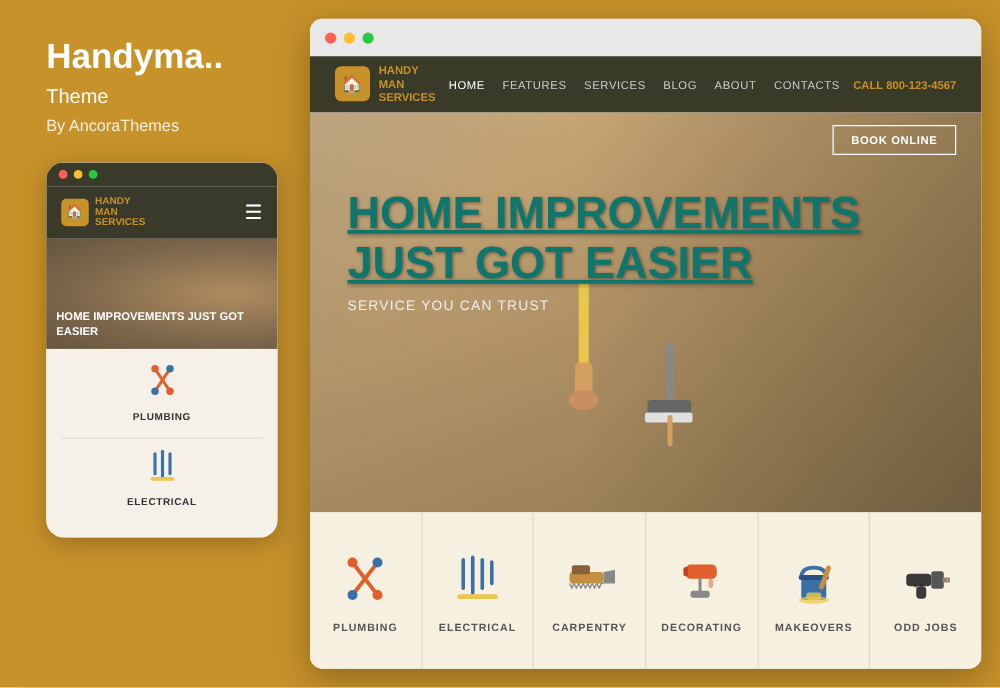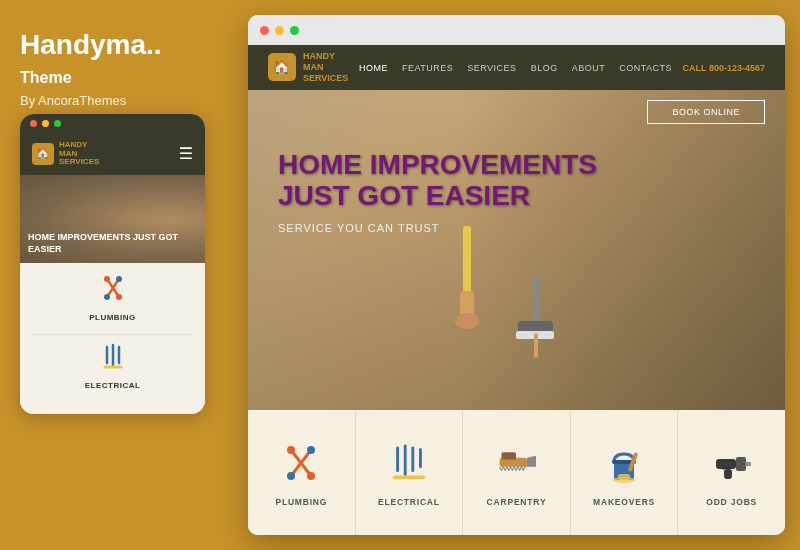--- a/index.html
+++ b/index.html
@@ -15,7 +15,7 @@
     
     .left-panel {
       position: absolute;
-      left: 0; top: 0;
+      left: 17px; top: 0;
       width: 240px;
       height: 550px;
       background-color: #C8922A;

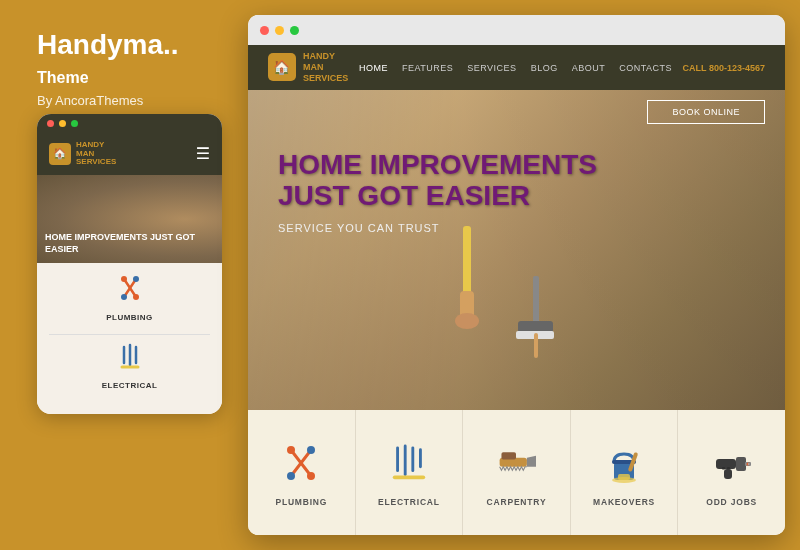--- a/index.html
+++ b/index.html
@@ -32,7 +32,7 @@
 
     .theme-subtitle {
       font-size: 16px;
-      font-weight: 700;
+      font-weight: 400;
       color: #fff;
       margin-bottom: 6px;
     }

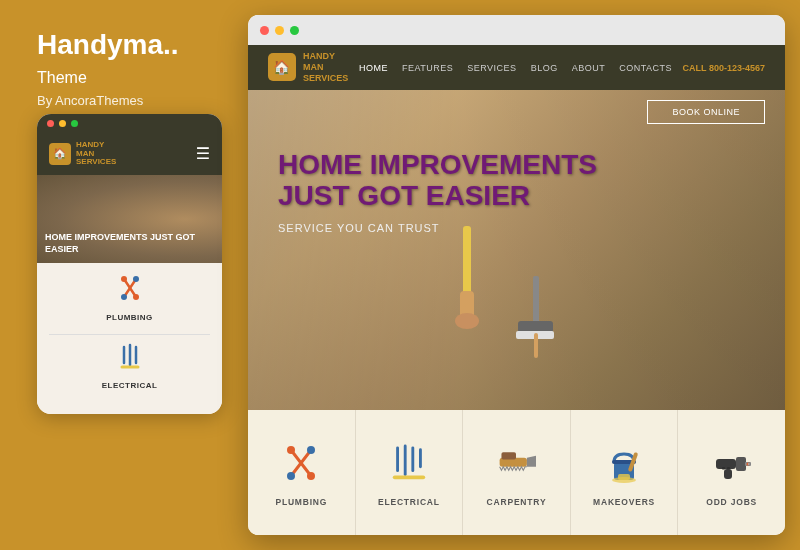--- a/index.html
+++ b/index.html
@@ -40,7 +40,7 @@
     .theme-author {
       font-size: 13px;
       color: rgba(255,255,255,0.85);
-      margin-bottom: 6px;
+      margin-bottom: 22px;
     }
 
     

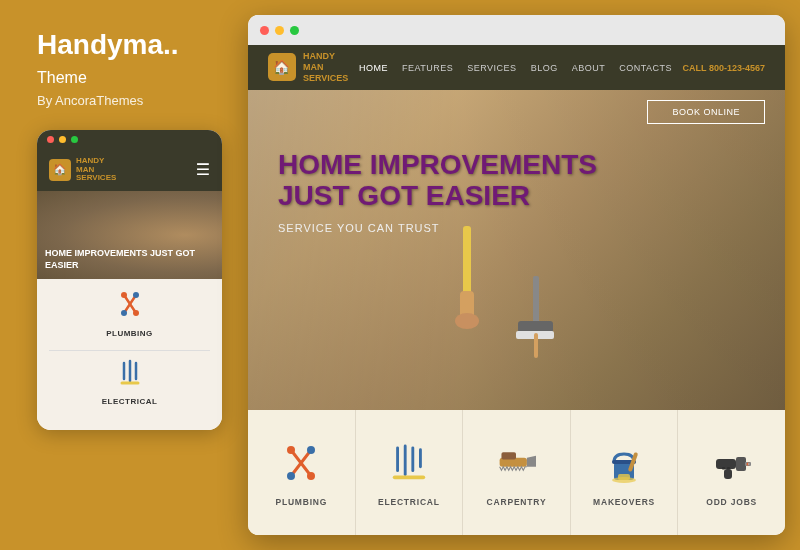--- a/index.html
+++ b/index.html
@@ -311,9 +311,9 @@
       background: transparent;
       border: 1.5px solid #fff;
       color: #fff;
-      padding: 6px 24px;
+      padding: 6px 14px;
       font-size: 9px;
-      font-weight: 400;
+      font-weight: 700;
       text-transform: uppercase;
       letter-spacing: 0.5px;
       cursor: pointer;

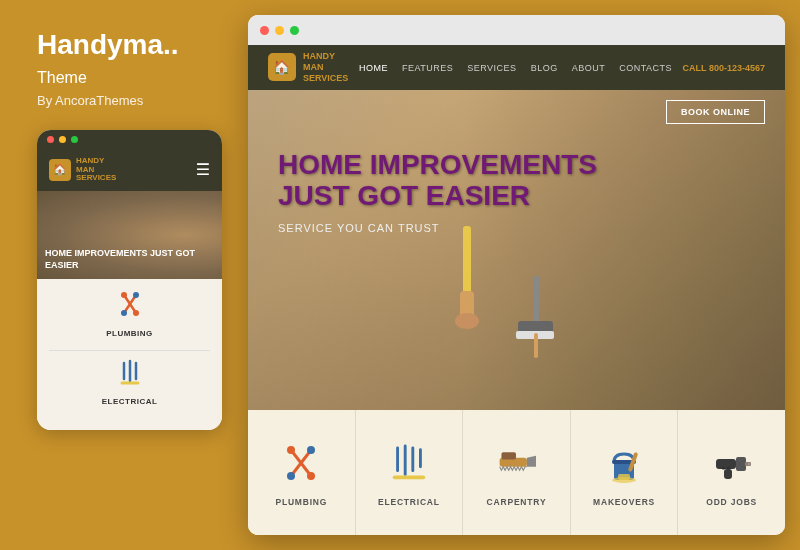--- a/index.html
+++ b/index.html
@@ -287,13 +287,14 @@
     }
 
     .hero-title {
-      font-size: 28px;
+      font-size: 36px;
       font-weight: 900;
-      color: #701a75;
+      color: #0f766e;
       line-height: 1.1;
       text-transform: uppercase;
       margin-bottom: 10px;
       text-shadow: 1px 1px 3px rgba(0,0,0,0.4);
+      text-decoration: underline;
     }
 
     .hero-subtitle {

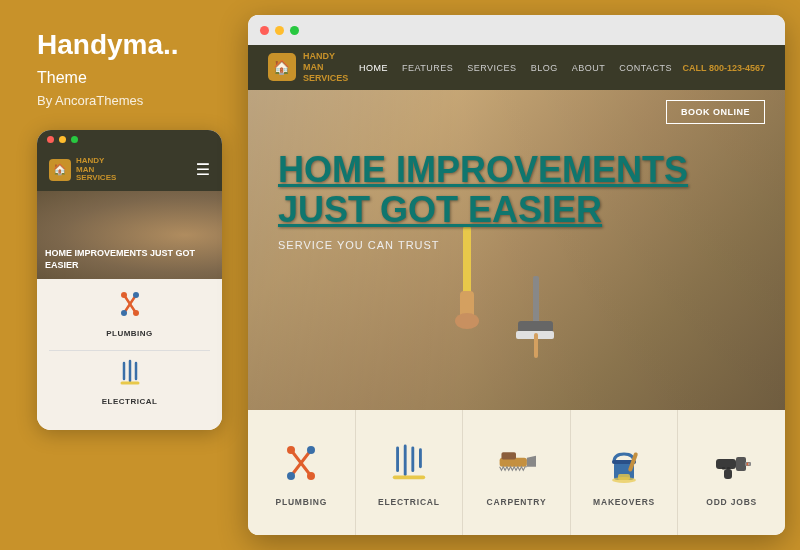--- a/index.html
+++ b/index.html
@@ -543,6 +543,20 @@
       <div class="service-label">CARPENTRY</div>
     </div>
 
+    <div class="service-item">
+      <div class="service-icon icon-decorating">
+        <svg width="38" height="42" viewBox="0 0 38 42">
+
+          <rect x="6" y="8" width="26" height="12" rx="4" fill="#e05f2c"></rect>
+          <rect x="4" y="10" width="4" height="8" rx="2" fill="#c44020"></rect>
+          <line x1="18" y1="20" x2="18" y2="32" stroke="#888" stroke-width="2.5" stroke-linecap="round"></line>
+          <rect x="10" y="30" width="16" height="6" rx="2" fill="#888"></rect>
+
+          <ellipse cx="27" cy="24" rx="2" ry="4" fill="#e05f2c" opacity="0.5"></ellipse>
+        </svg>
+      </div>
+      <div class="service-label">DECORATING</div>
+    </div>
 
     <div class="service-item">
       <div class="service-icon icon-makeovers">

